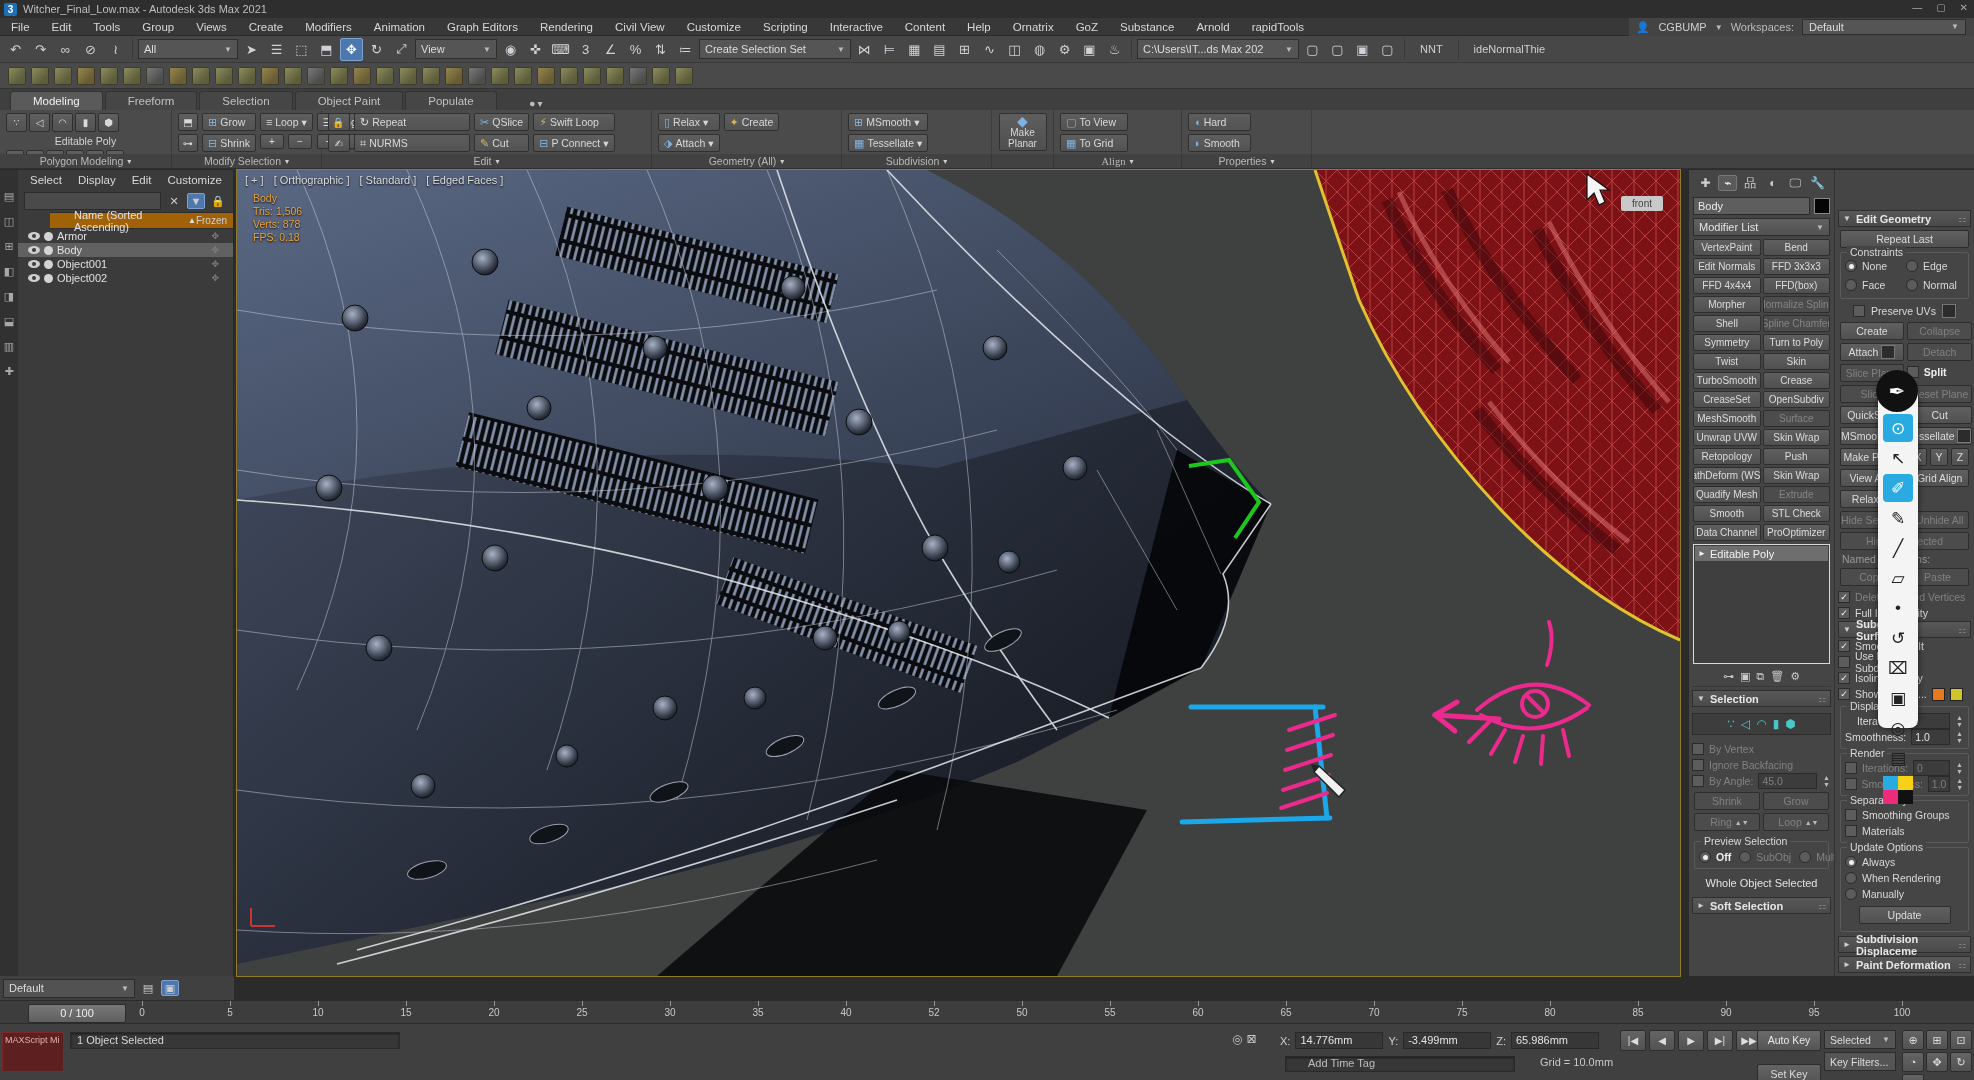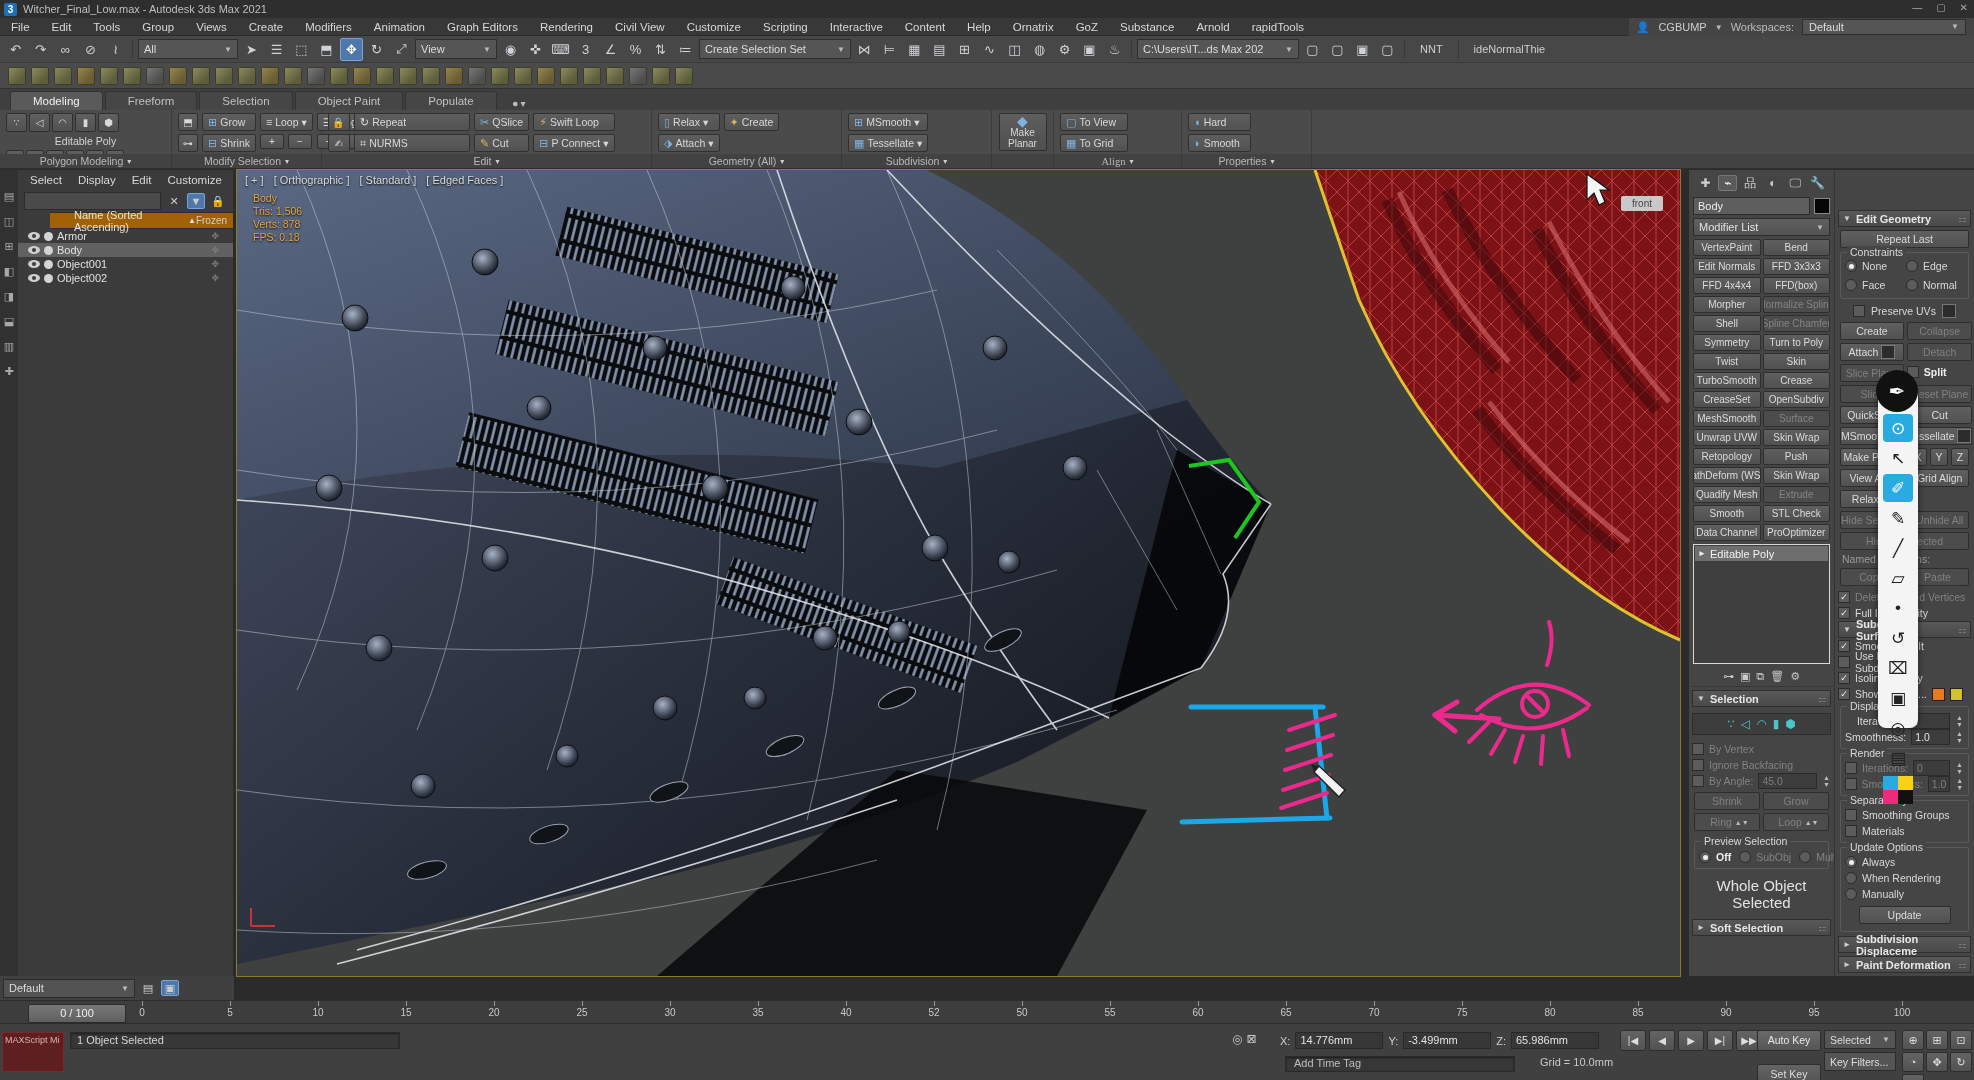--- a/index.html
+++ b/index.html
@@ -30,7 +30,7 @@
   .t2i:nth-child(4n){background:linear-gradient(135deg,#9a8a50,#6a5c34 70%);}
   .t2i:nth-child(7n){background:linear-gradient(135deg,#7d7d7d,#4e4e4e 70%);}
   
-  #ribbontabs{left:0;top:89px;width:1974px;height:21px;background:#3f3f3f;display:flex;align-items:flex-end;padding-left:10px;box-sizing:border-box;gap:2px;}
+  #ribbontabs{left:0;top:89px;width:1974px;height:21px;background:#3f3f3f;display:flex;align-items:flex-end;padding-left:10px;box-sizing:border-box;gap:19px;}
   .rtab{padding:3px 22px;font-size:11.5px;color:#c0c0c0;background:#464646;border:1px solid #333;border-bottom:none;border-radius:3px 3px 0 0;}
   .rtab.active{background:#5a5a5a;color:#f0f0f0;}
   #ribbon{left:0;top:110px;width:1974px;height:44px;background:#4b4b4b;display:flex;box-sizing:border-box;}

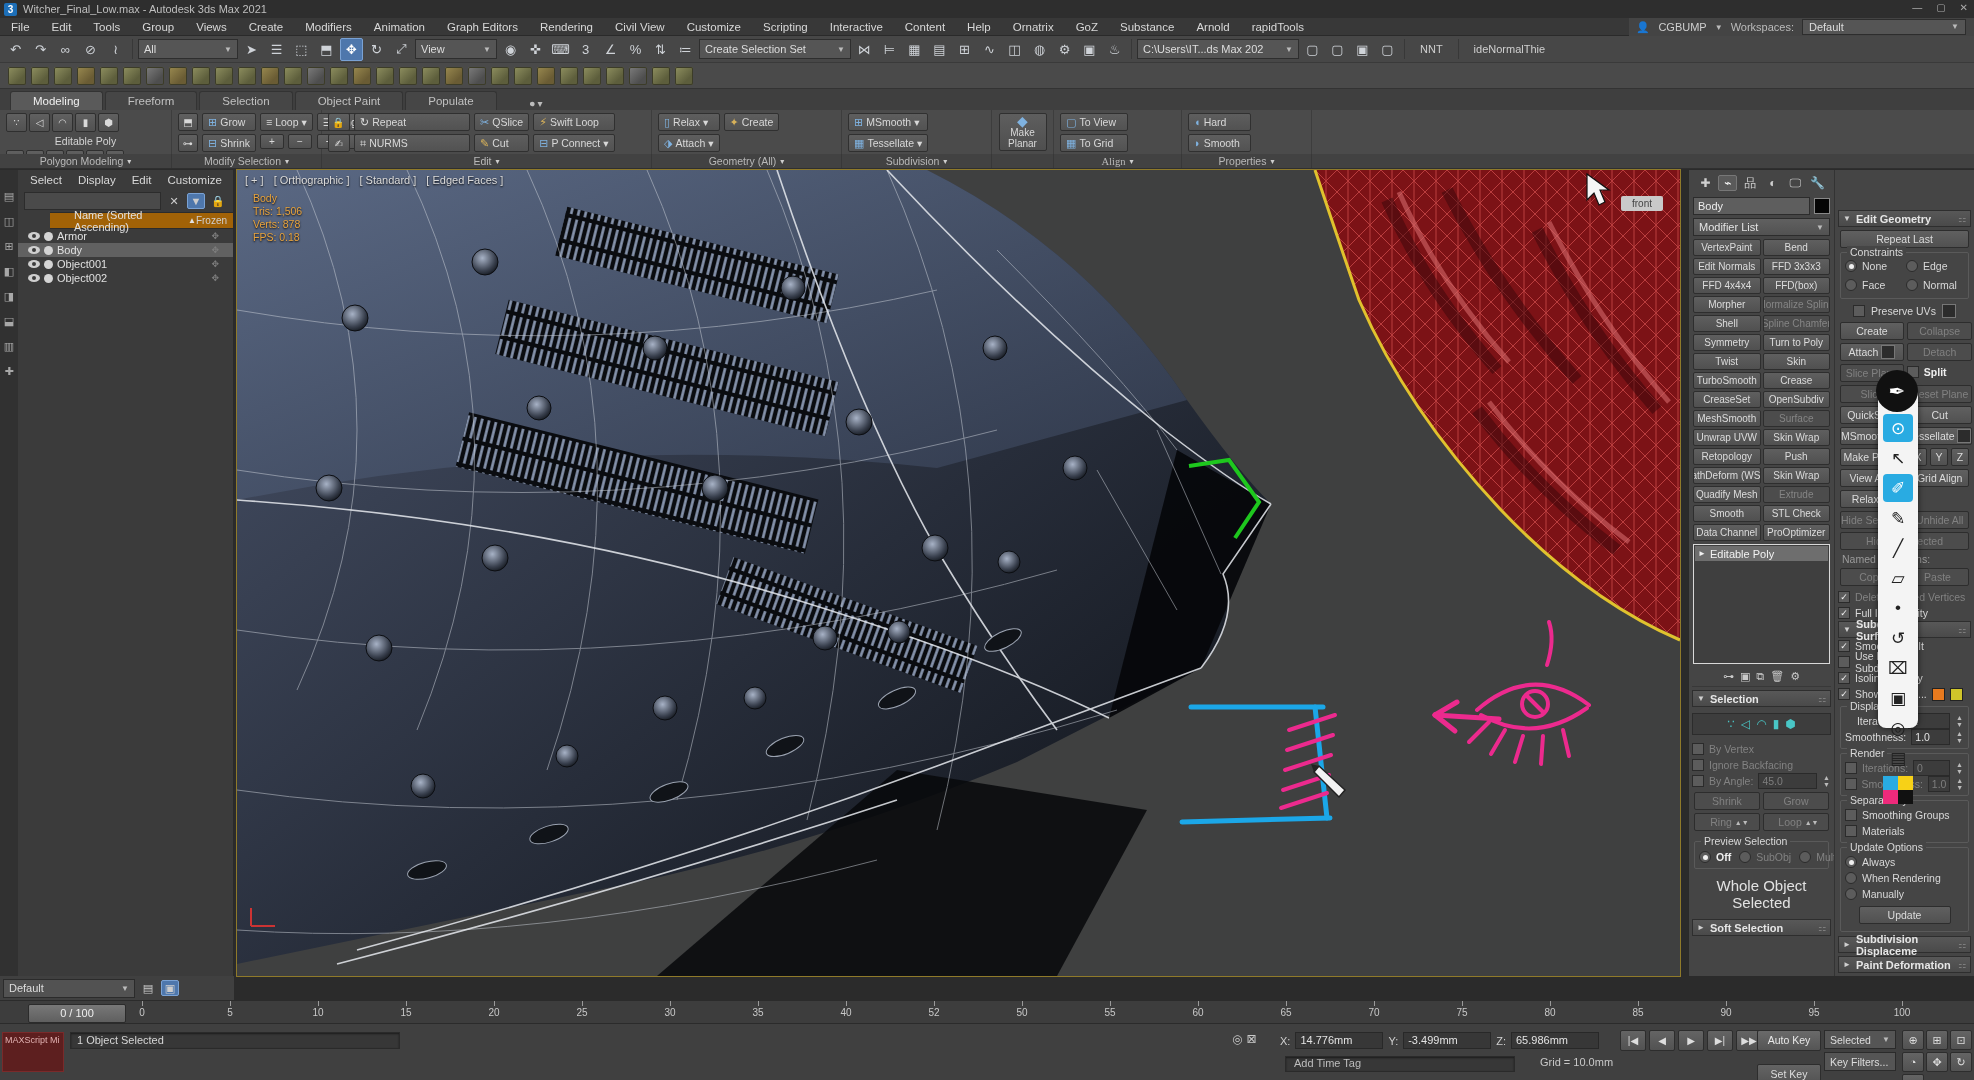--- a/index.html
+++ b/index.html
@@ -922,7 +922,7 @@
         </span>
     </div>
   </div>
-  <div style="text-align:center;font-size:15px;color:#e2e2e2;margin:8px 0;">Whole Object Selected</div>
+  <div style="text-align:center;font-size:11px;color:#e2e2e2;margin:8px 0;">Whole Object Selected</div>
   <div class="rollh">
     <span class="arr">►</span>
       <span>Soft Selection</span>

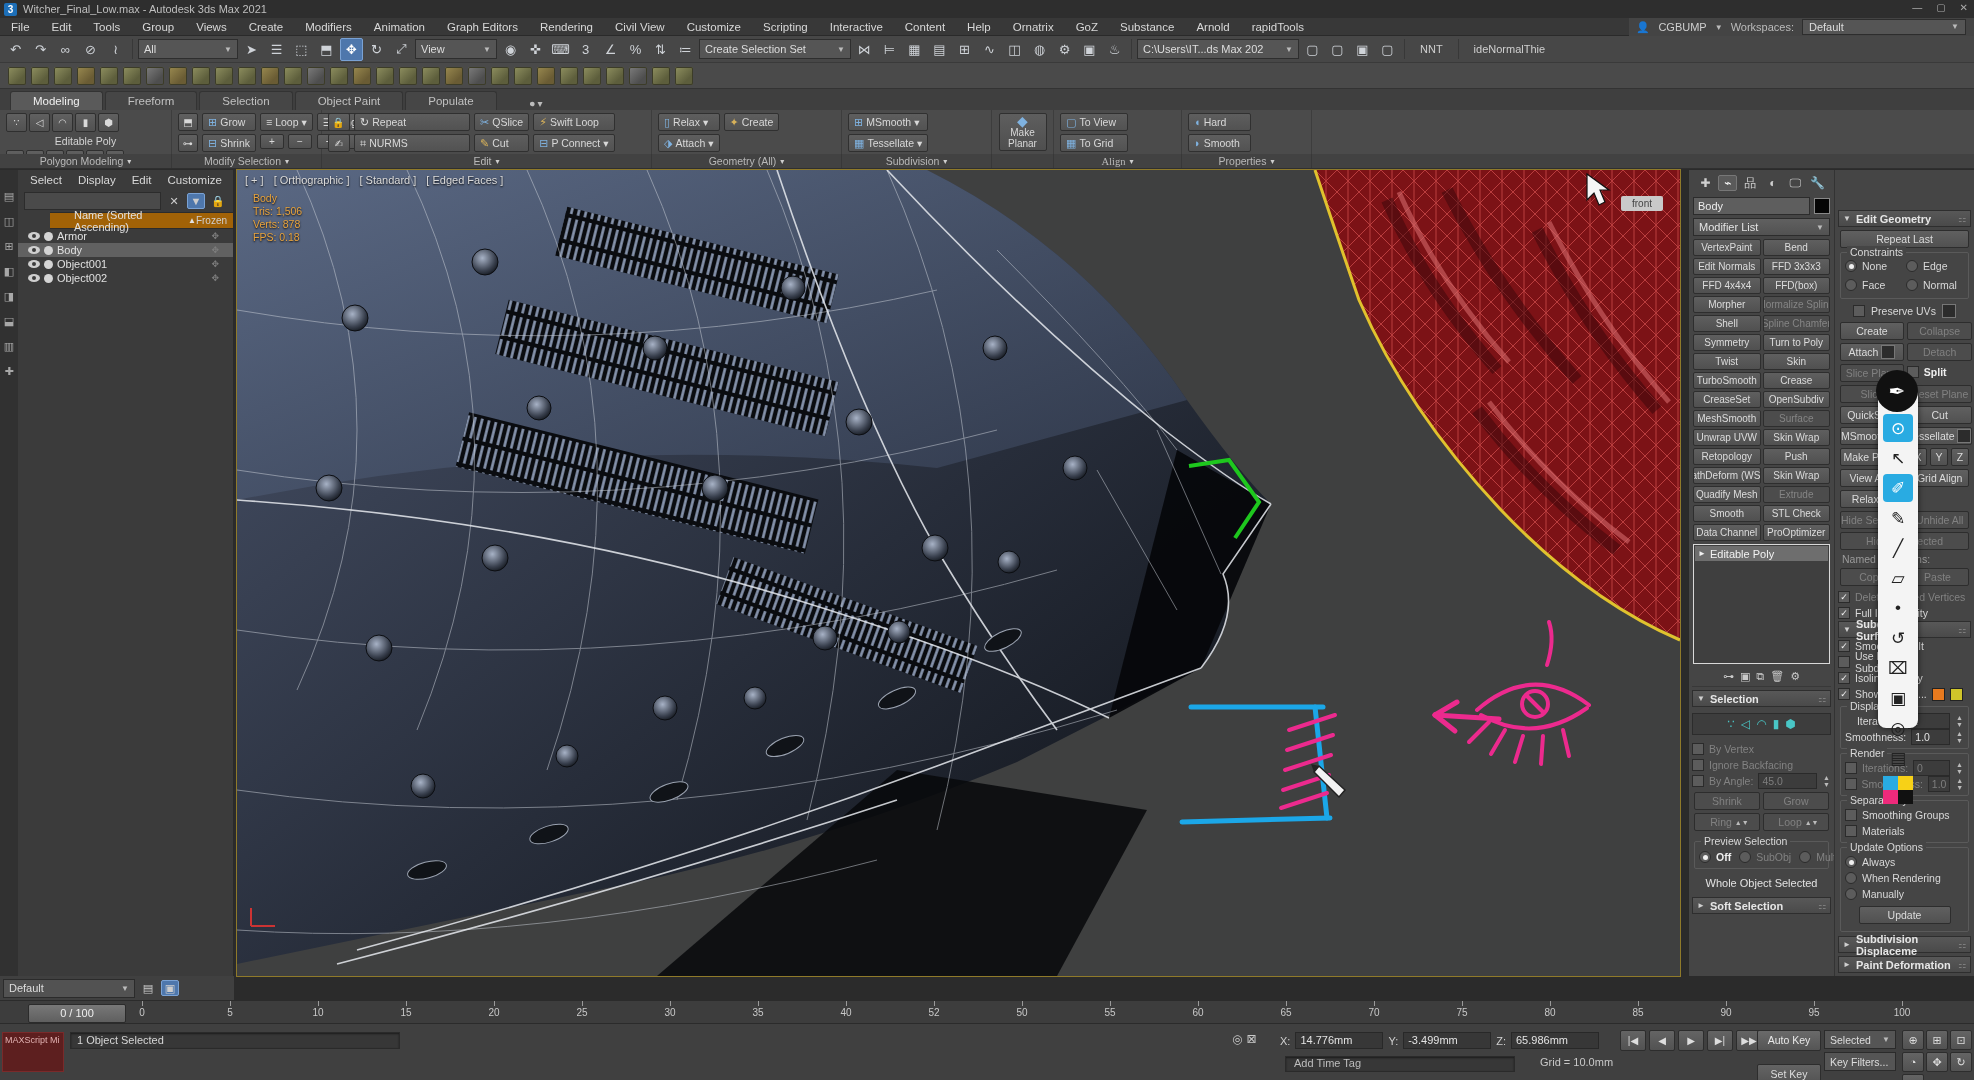--- a/index.html
+++ b/index.html
@@ -125,7 +125,7 @@
   #coordrow{position:absolute;left:1280px;top:8px;display:flex;align-items:center;gap:5px;font-size:11px;color:#cfcfcf;}
   .coordf{width:78px;height:15px;background:#373737;border:1px solid #282828;padding:0 4px;line-height:15px;font-size:11px;color:#e3e3e3;}
   #gridlbl{position:absolute;left:1540px;top:32px;font-size:11px;color:#c9c9c9;}
-  #addtag{position:absolute;left:1285px;top:32px;width:230px;height:16px;font-size:11px;color:#bdbdbd;padding:0 8px;box-sizing:border-box;}
+  #addtag{position:absolute;left:1285px;top:32px;width:230px;height:16px;font-size:11px;color:#bdbdbd;padding:0 22px;box-sizing:border-box;}
   #transport{position:absolute;left:1620px;top:6px;display:flex;gap:3px;}
   .tpb{width:24px;height:19px;background:linear-gradient(#646464,#525252);border:1px solid #2d2d2d;border-radius:2px;color:#ddd;font-size:10px;display:flex;align-items:center;justify-content:center;}
   #keybtns{position:absolute;left:1757px;top:6px;display:flex;flex-direction:column;gap:13px;}

